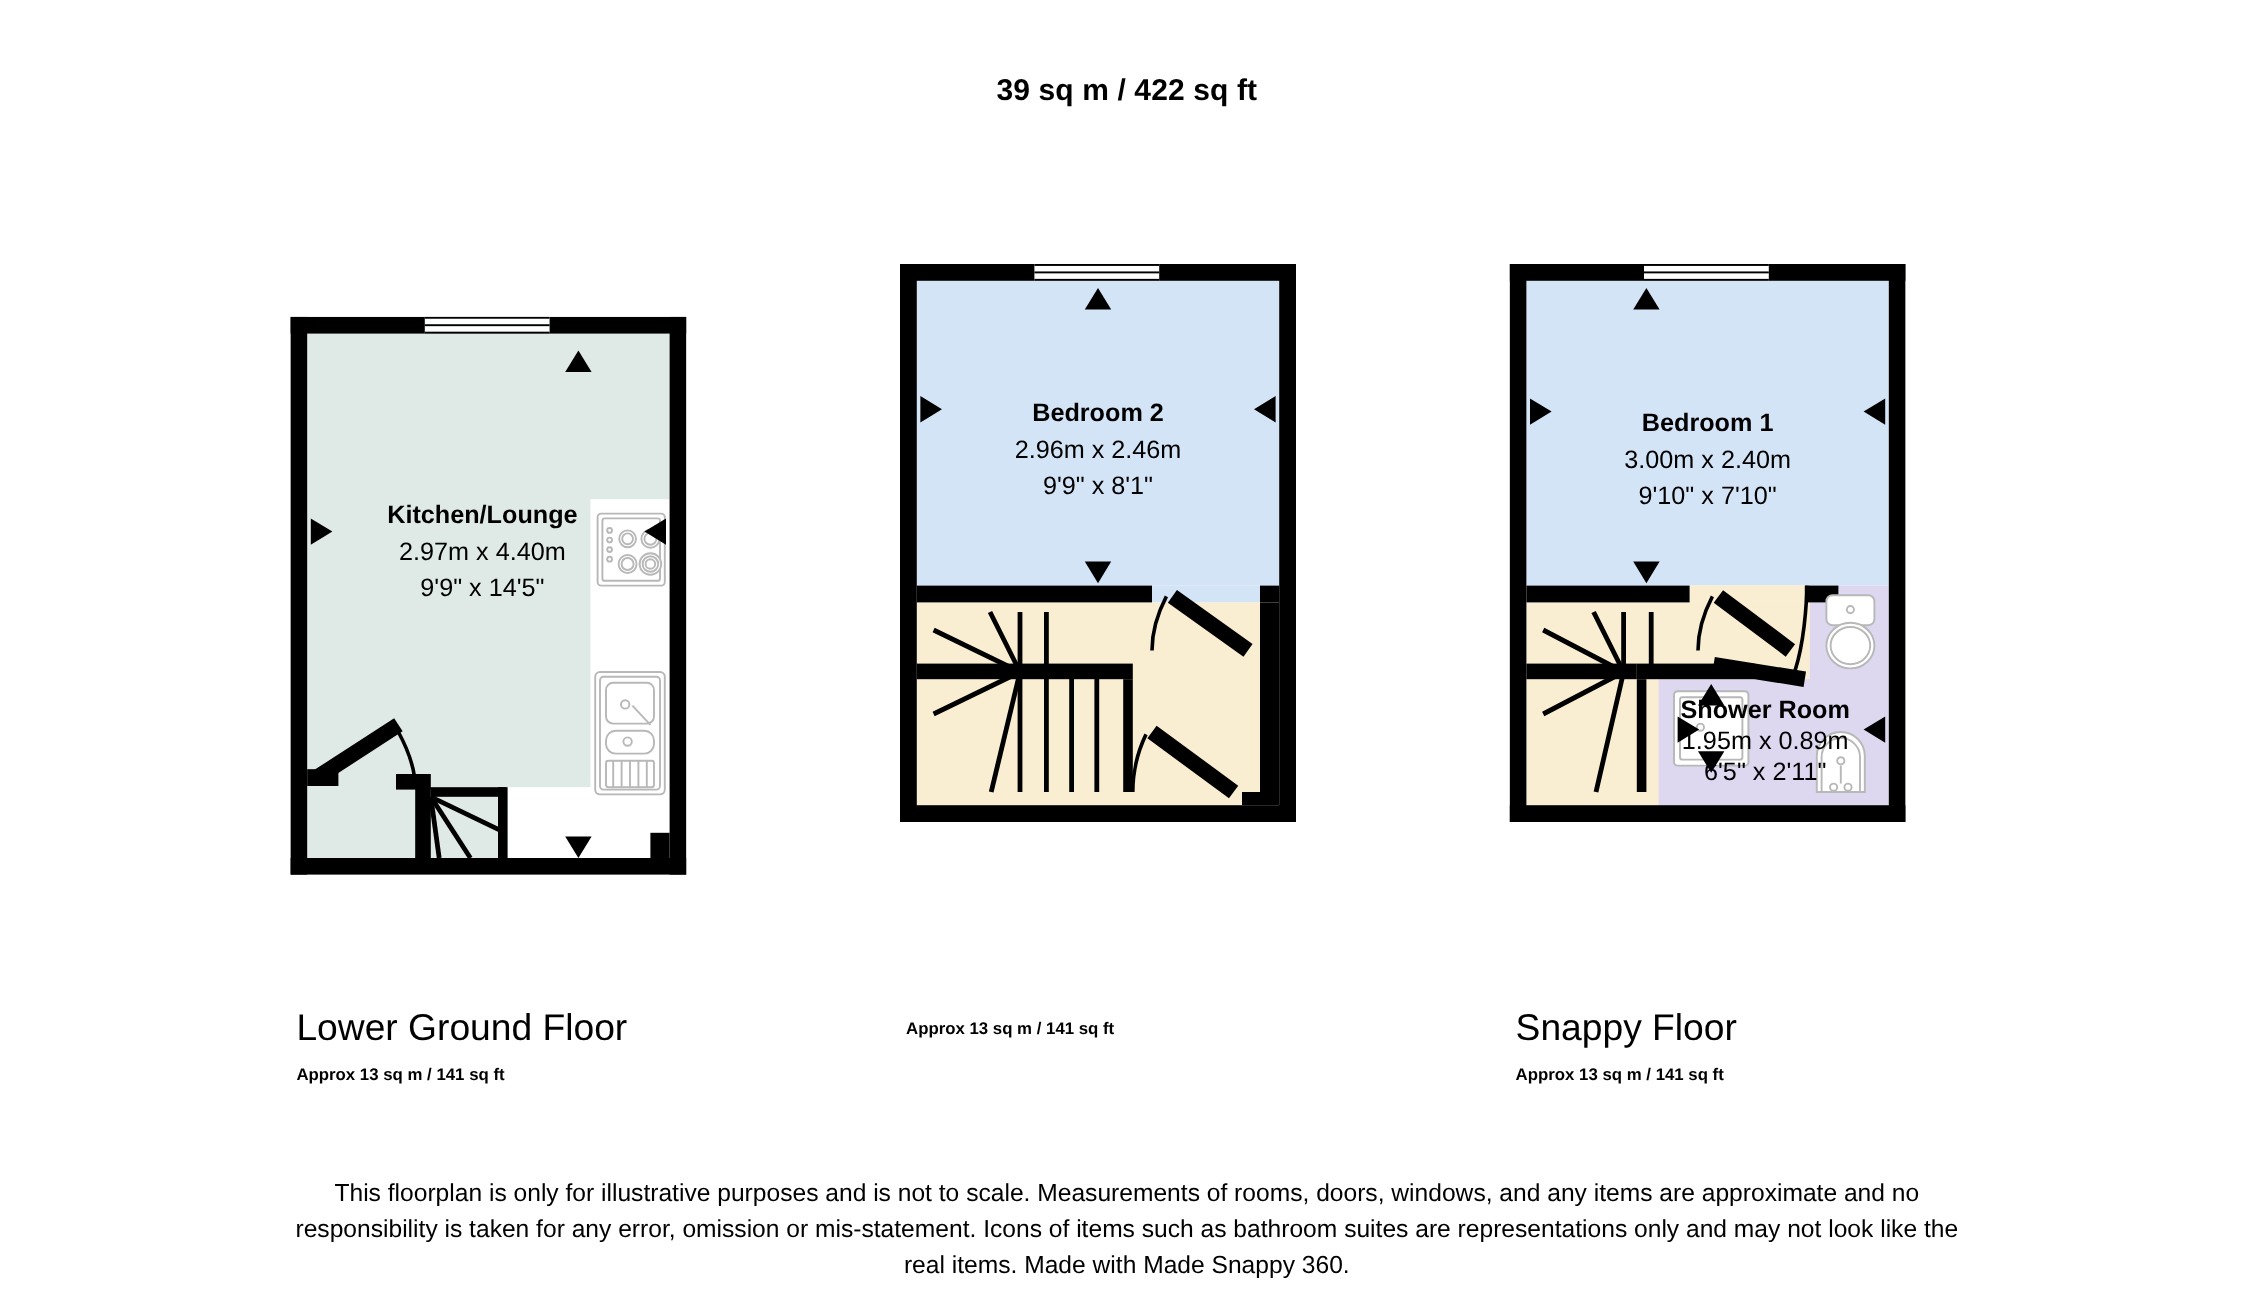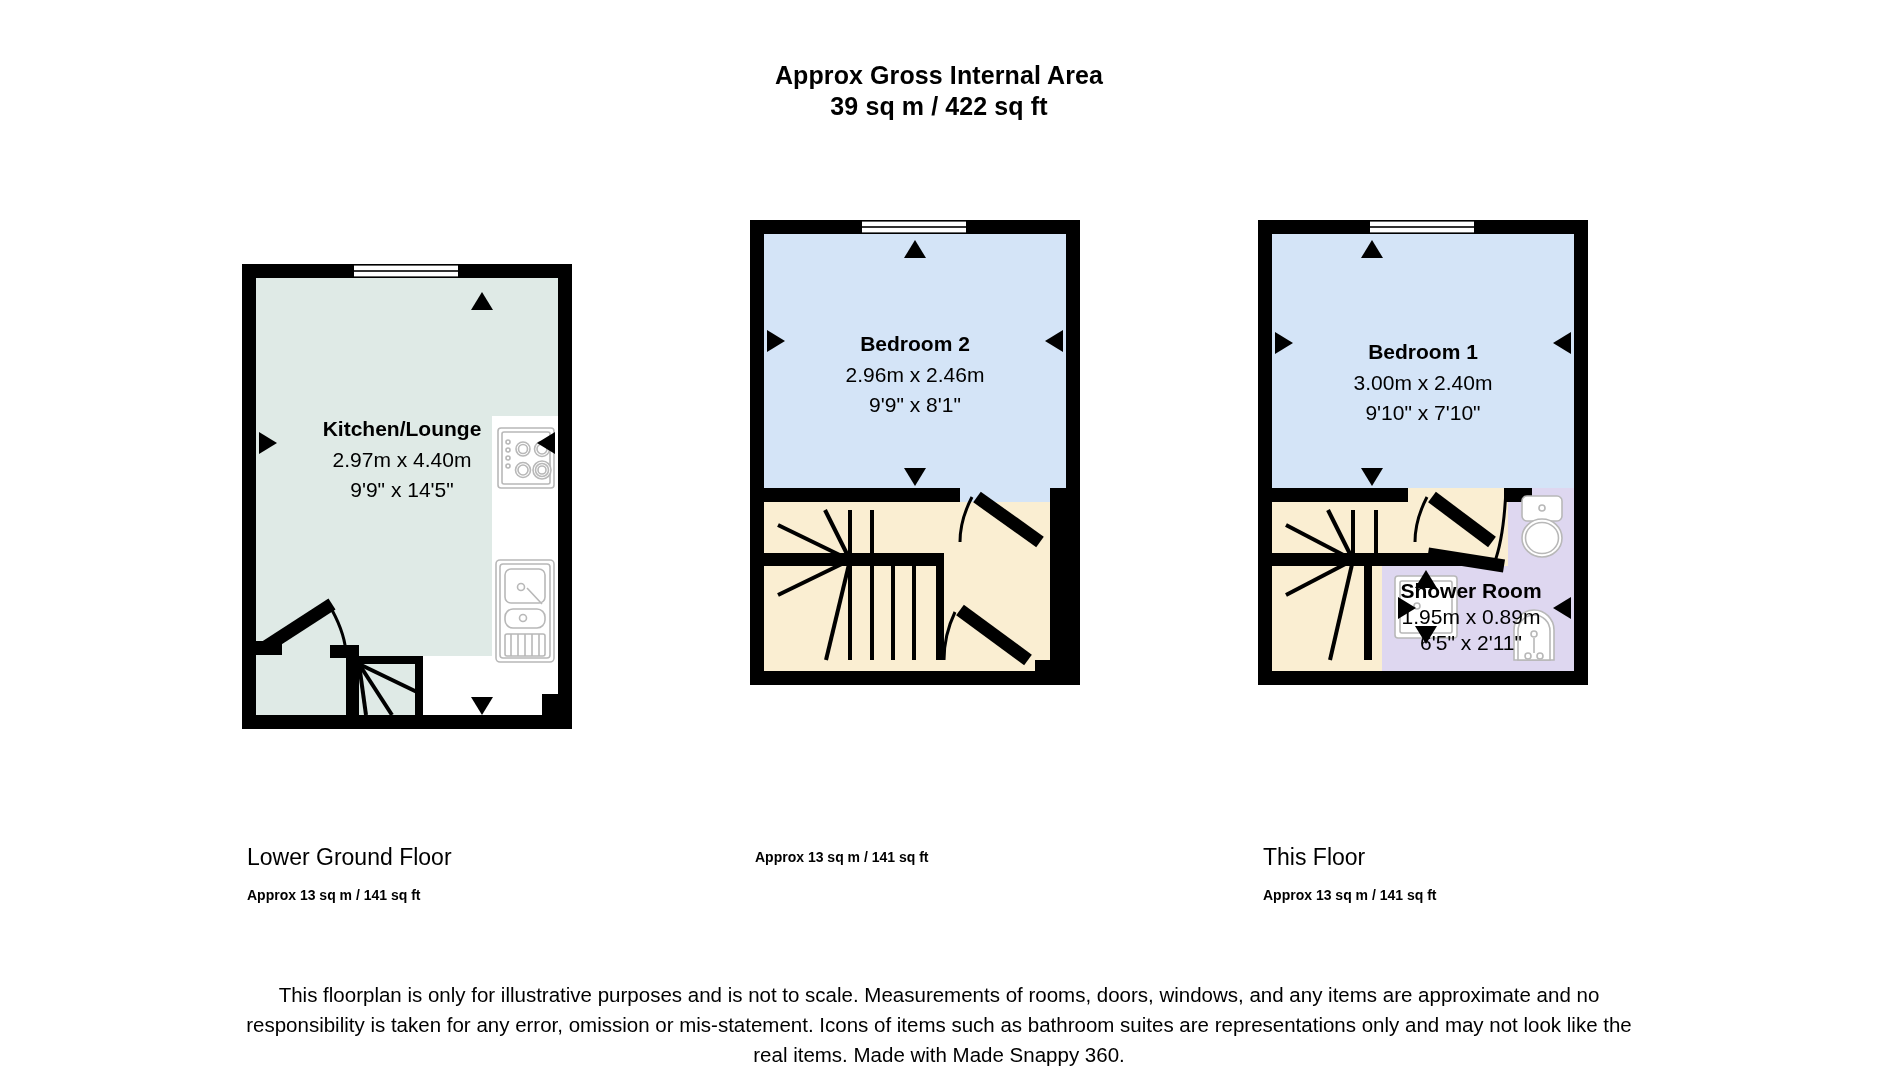--- a/index.html
+++ b/index.html
@@ -96,7 +96,6 @@
 <body>
 
 <div id="header">
-  <div class="line">Approx Gross Internal Area</div>
   <div class="line">39 sq m / 422 sq ft</div>
 </div>
 

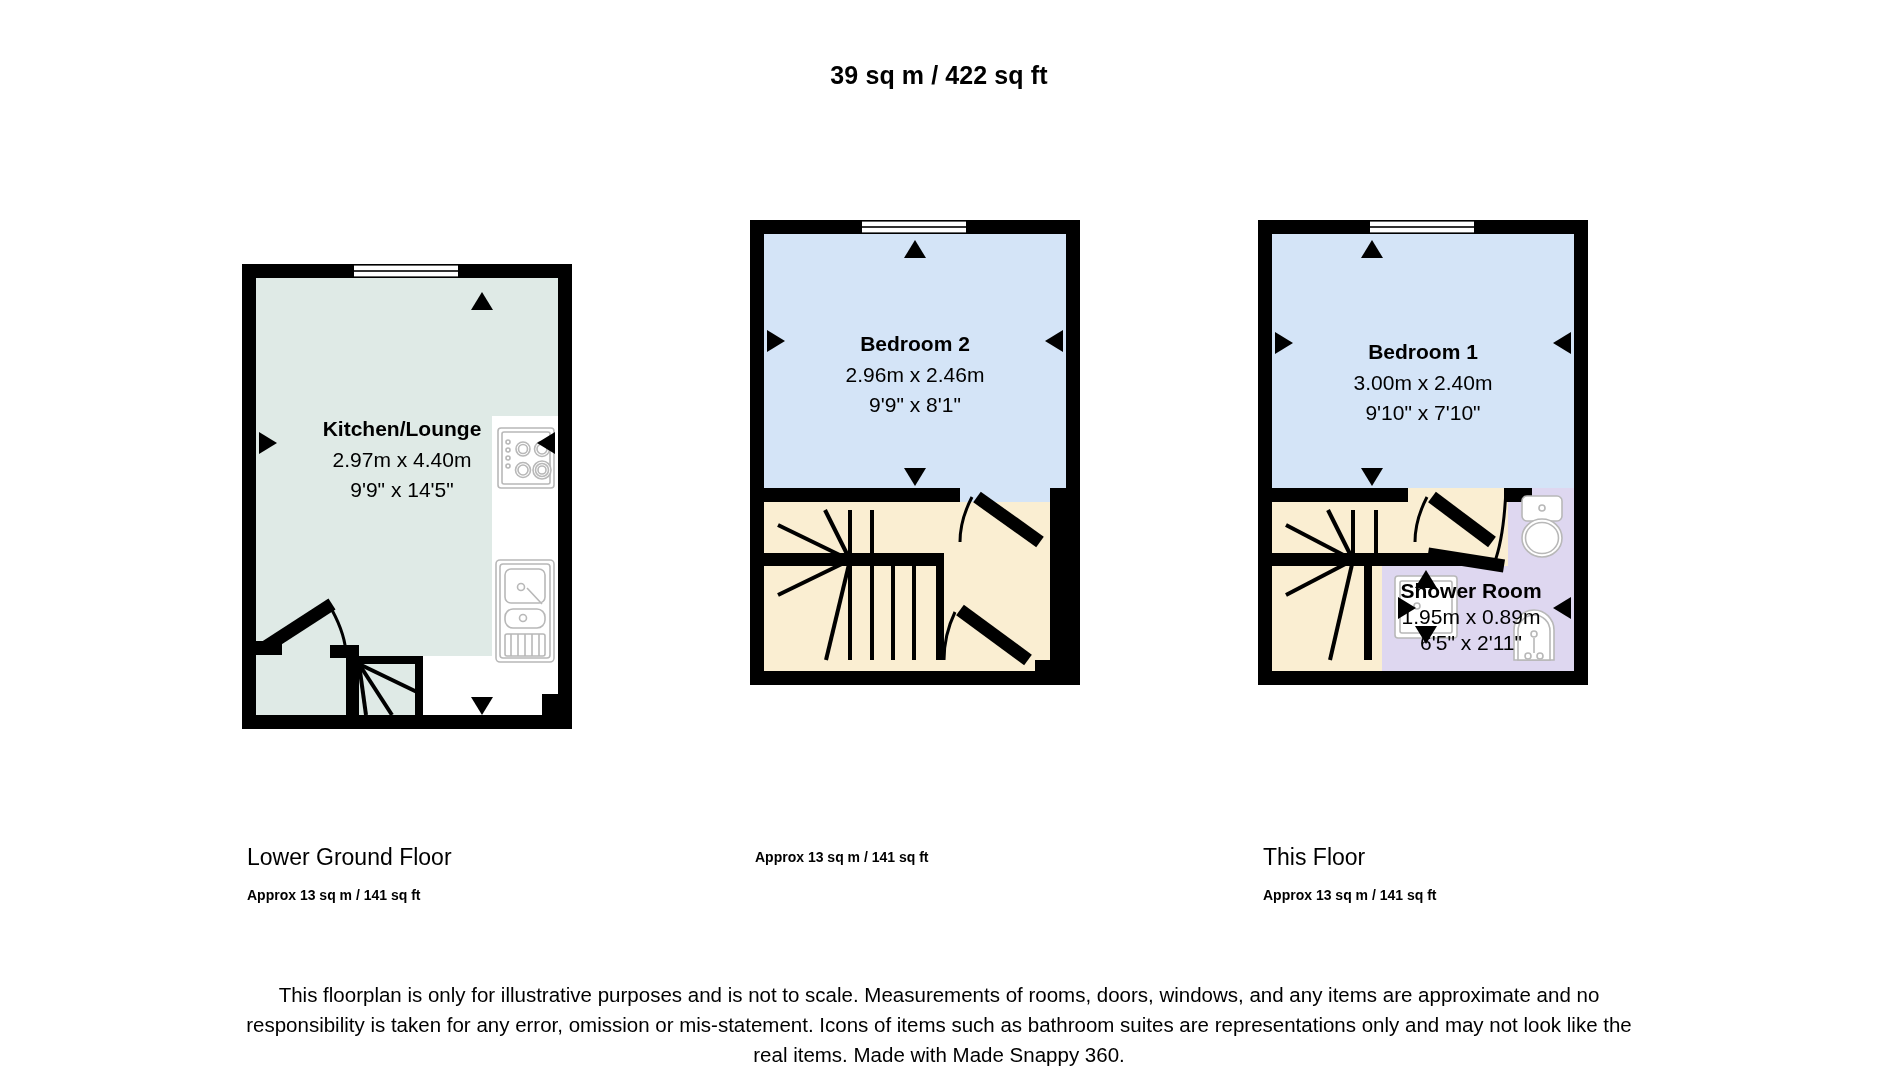--- a/index.html
+++ b/index.html
@@ -53,7 +53,7 @@
   #caption-first  { left: 1263px; top: 838px; }
 
   .caption .floor-name {
-    font-size: 23px;
+    font-size: 31px;
     font-weight: normal;
     line-height: 38px;
     white-space: nowrap;

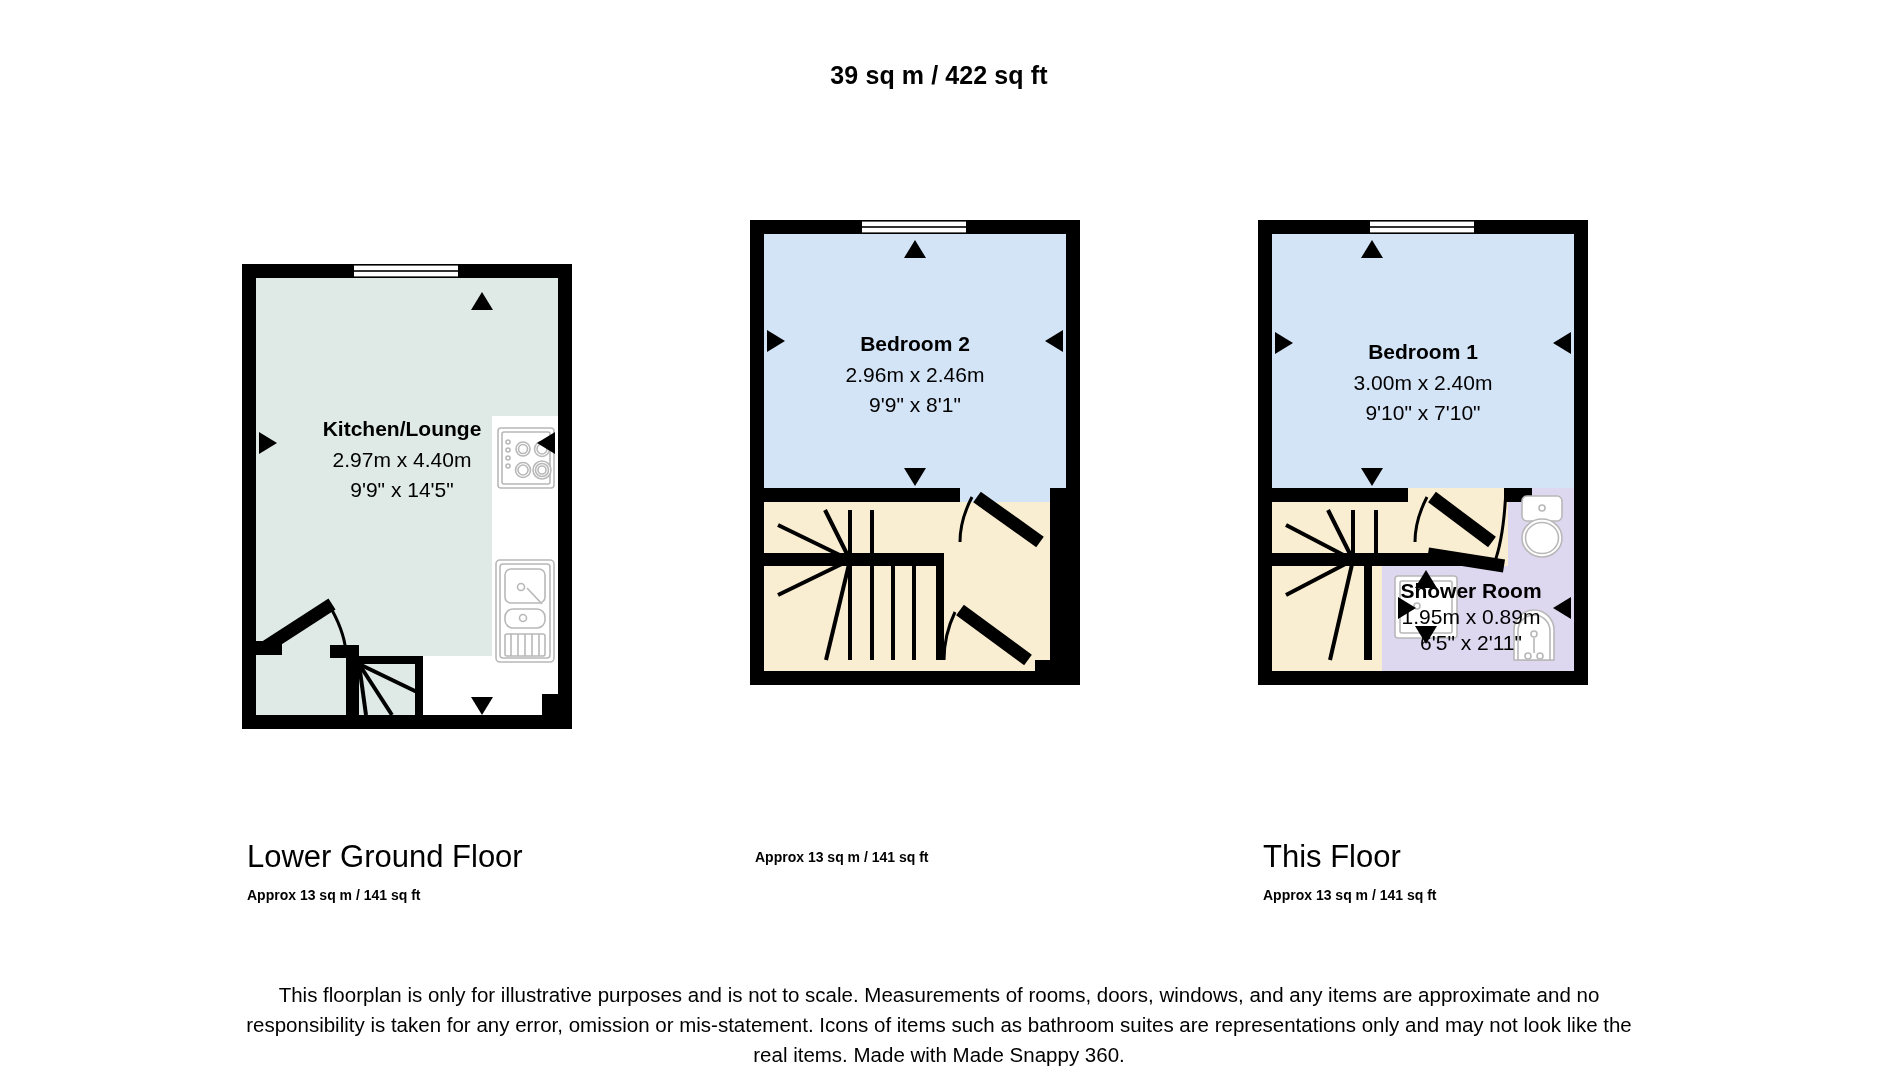--- a/index.html
+++ b/index.html
@@ -382,7 +382,7 @@
 </div>
 
 <div class="caption" id="caption-first">
-  <div class="floor-name">This Floor</div>
+  <div class="floor-name">Snappy Floor</div>
   <div class="floor-area">Approx 13 sq m / 141 sq ft</div>
 </div>
 

